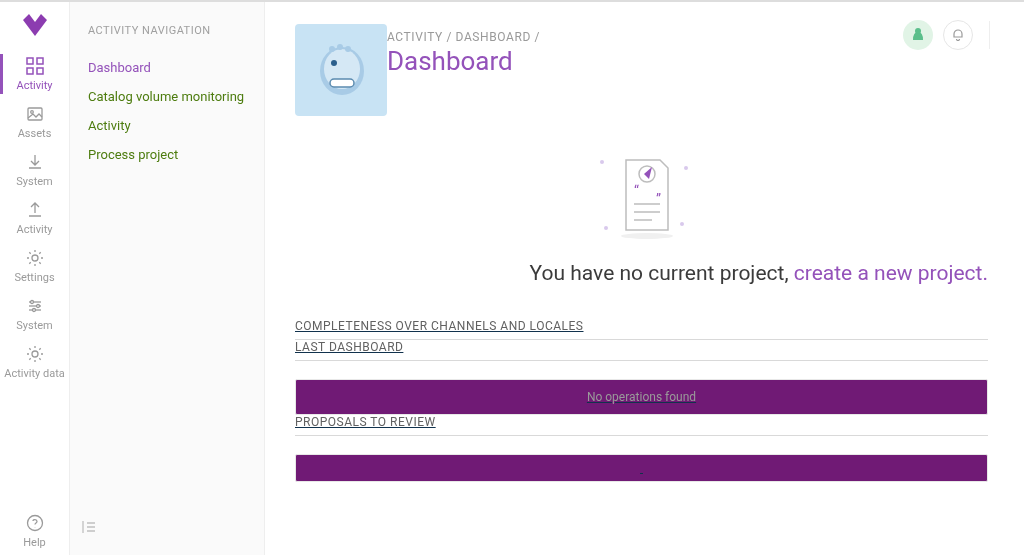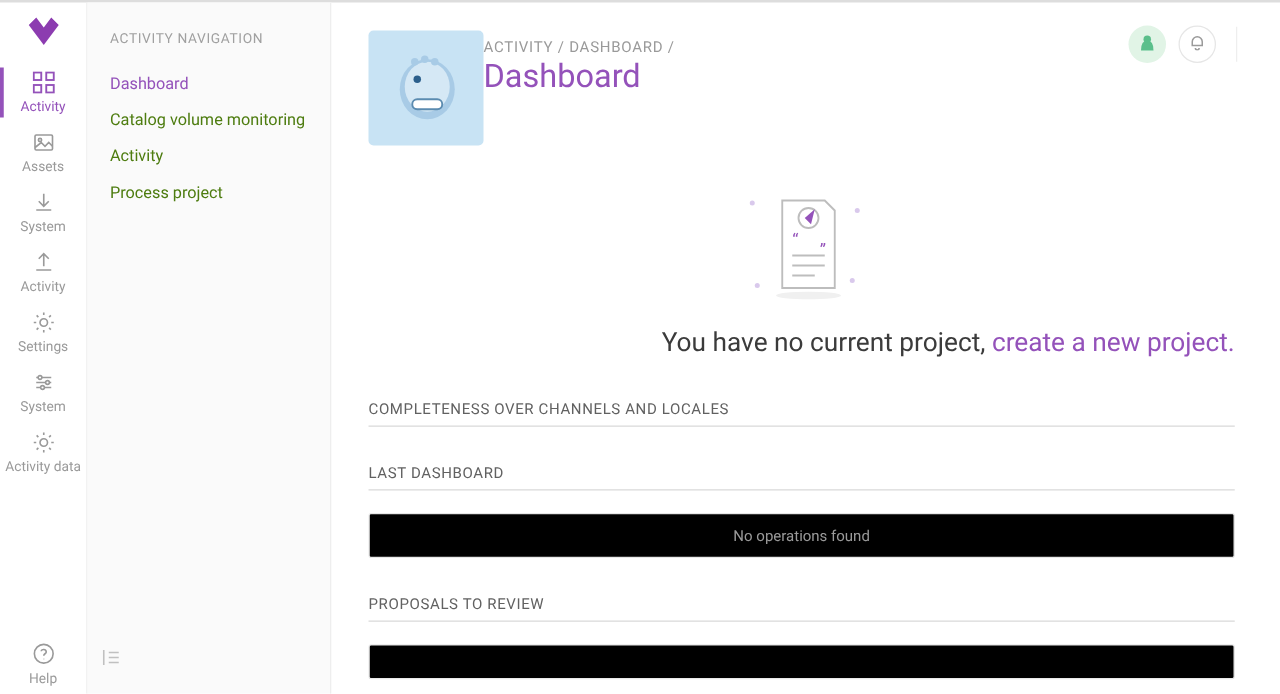--- a/index.html
+++ b/index.html
@@ -165,7 +165,7 @@
   }
   
   .section {
-    margin-top: 30px;
+    text-decoration: underline;
   }
   .section-title {
     font-size: 12px;

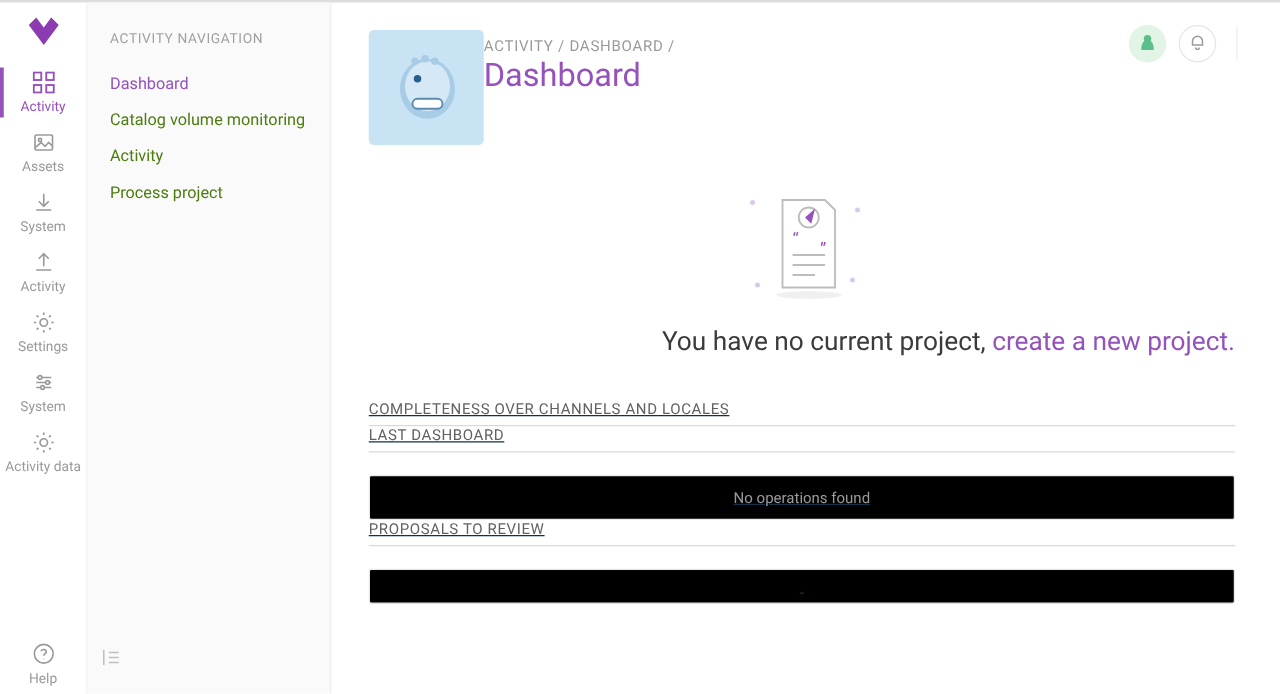--- a/index.html
+++ b/index.html
@@ -177,7 +177,7 @@
   .placeholder-box {
     margin-top: 18px;
     border: 1px solid #e8e8e8;
-    background: #000000;
+    background: #701a75;
     text-align: center;
     padding: 10px;
     font-size: 12px;

